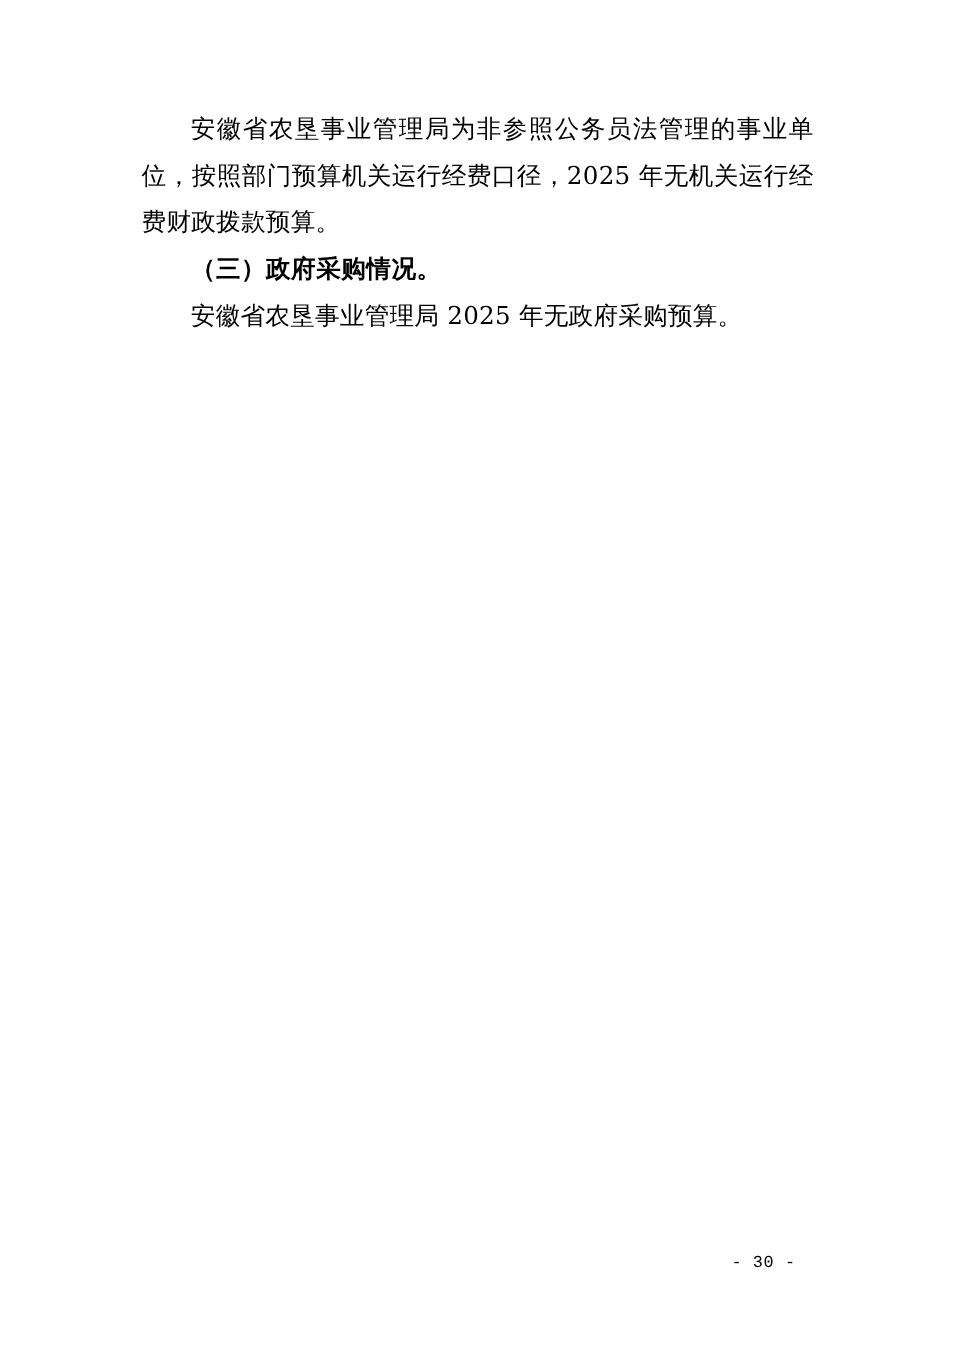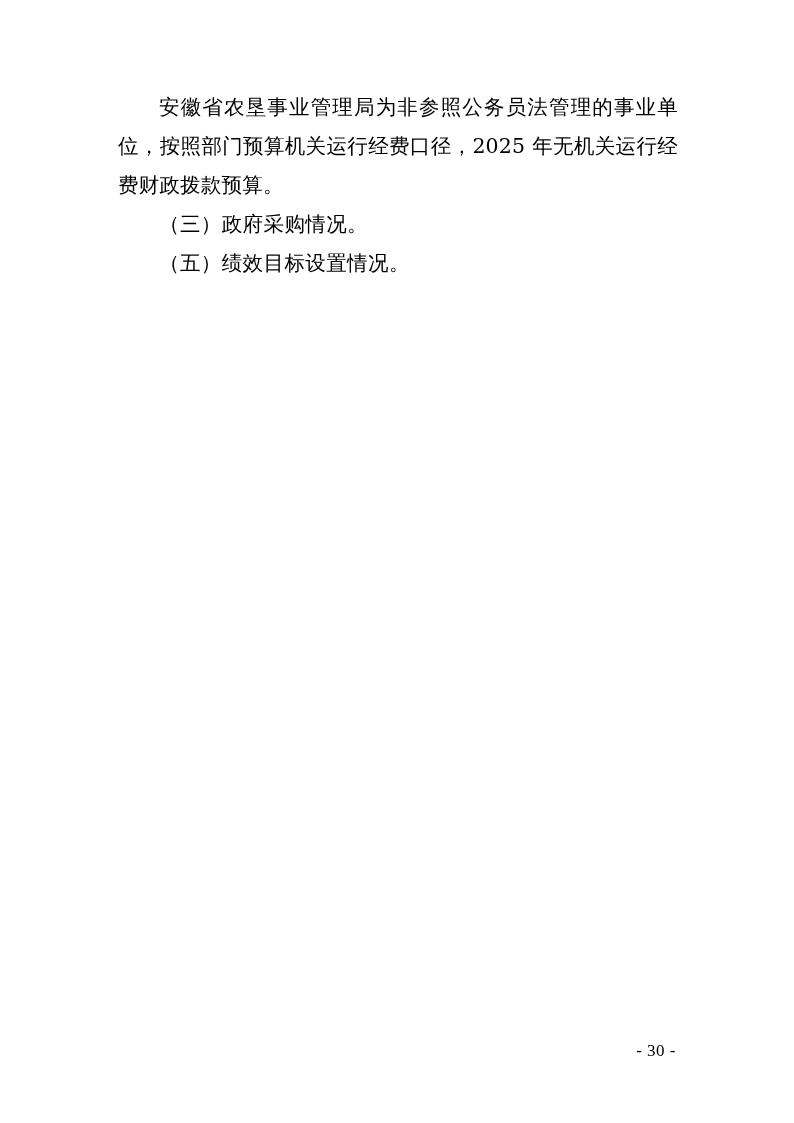--- a/index.html
+++ b/index.html
@@ -39,7 +39,7 @@
     text-indent: 41px;
   }
   .heading {
-    font-weight: normal;
+    font-weight: bold;
     text-indent: 41px;
     letter-spacing: 0.4px;
   }

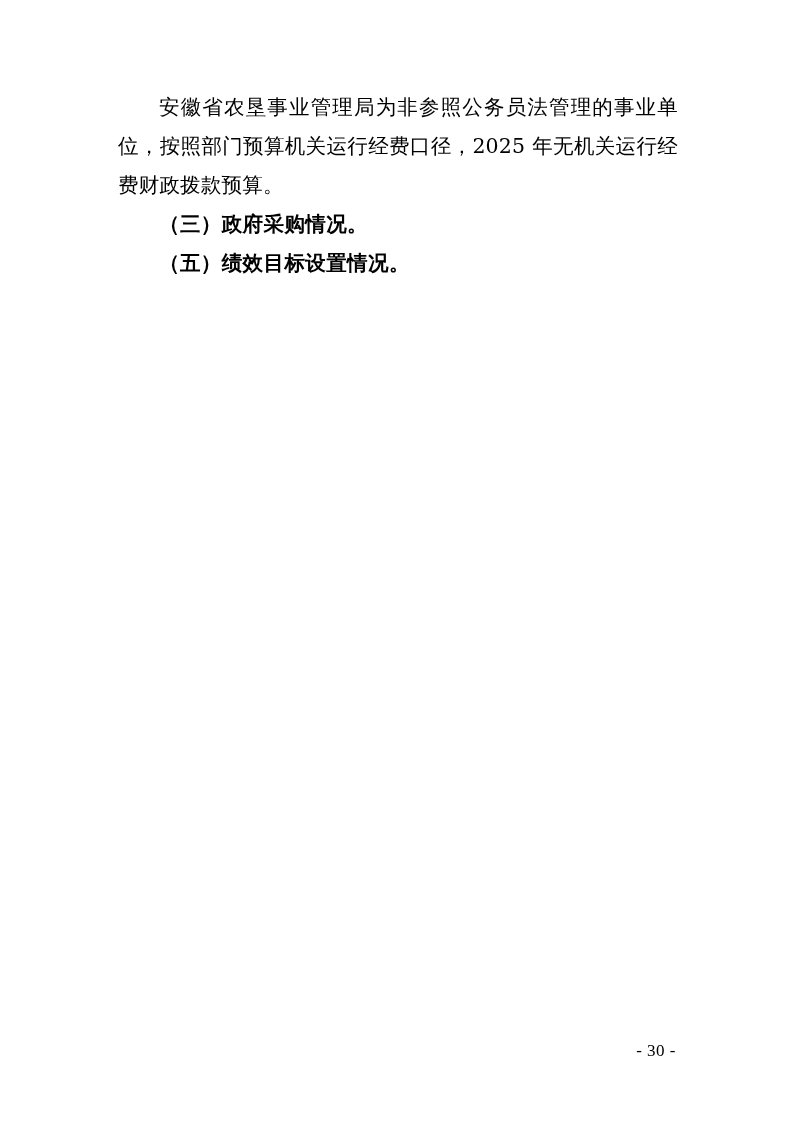--- a/index.html
+++ b/index.html
@@ -62,6 +62,7 @@
   <div class="doc-body">
     <p class="indent">安徽省农垦事业管理局为非参照公务员法管理的事业单位，按照部门预算机关运行经费口径，2025 年无机关运行经费财政拨款预算。</p>
     <p class="heading">（三）政府采购情况。</p>
+    <p class="indent">安徽省农垦事业管理局 2025 年无政府采购预算。</p>
     <p class="heading">（五）绩效目标设置情况。</p>
   </div>
   <div class="page-number">- 30 -</div>

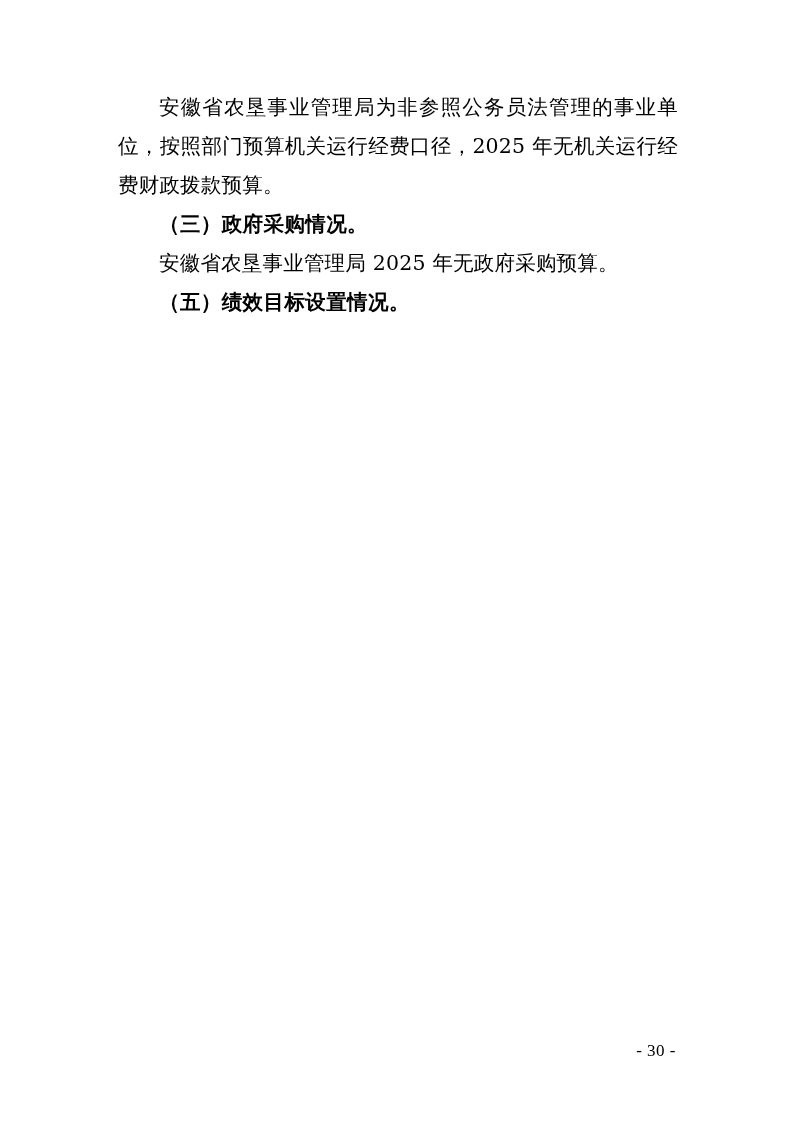--- a/index.html
+++ b/index.html
@@ -63,7 +63,6 @@
     <p class="indent">安徽省农垦事业管理局为非参照公务员法管理的事业单位，按照部门预算机关运行经费口径，2025 年无机关运行经费财政拨款预算。</p>
     <p class="heading">（三）政府采购情况。</p>
     <p class="indent">安徽省农垦事业管理局 2025 年无政府采购预算。</p>
-    <p class="heading">（五）绩效目标设置情况。</p>
   </div>
   <div class="page-number">- 30 -</div>
 </div>

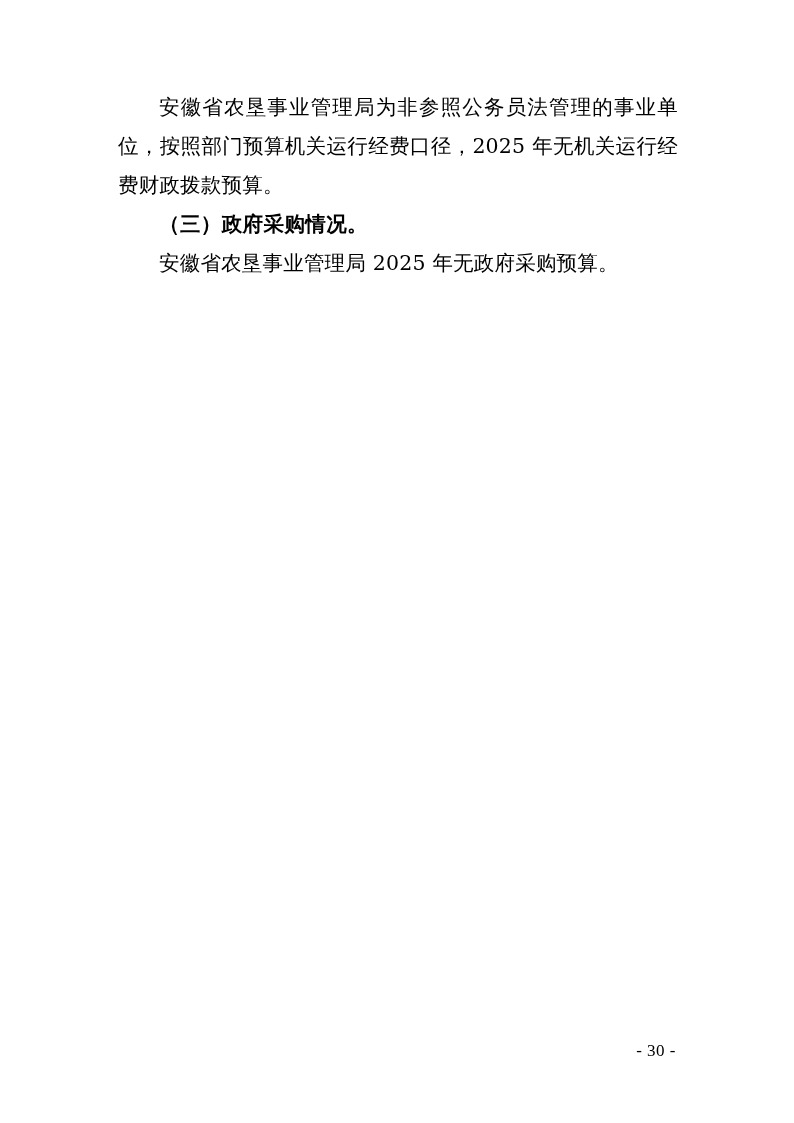--- a/index.html
+++ b/index.html
@@ -48,10 +48,10 @@
   }
   .page-number {
     position: absolute;
-    right: 118px;
+    right: 131px;
     bottom: 62px;
-    font-size: 17px;
-    font-family: Liberation Serif, serif;
+    font-size: 14px;
+    font-family: Liberation Mono, monospace;
     letter-spacing: 0.5px;
   }
 </style>

